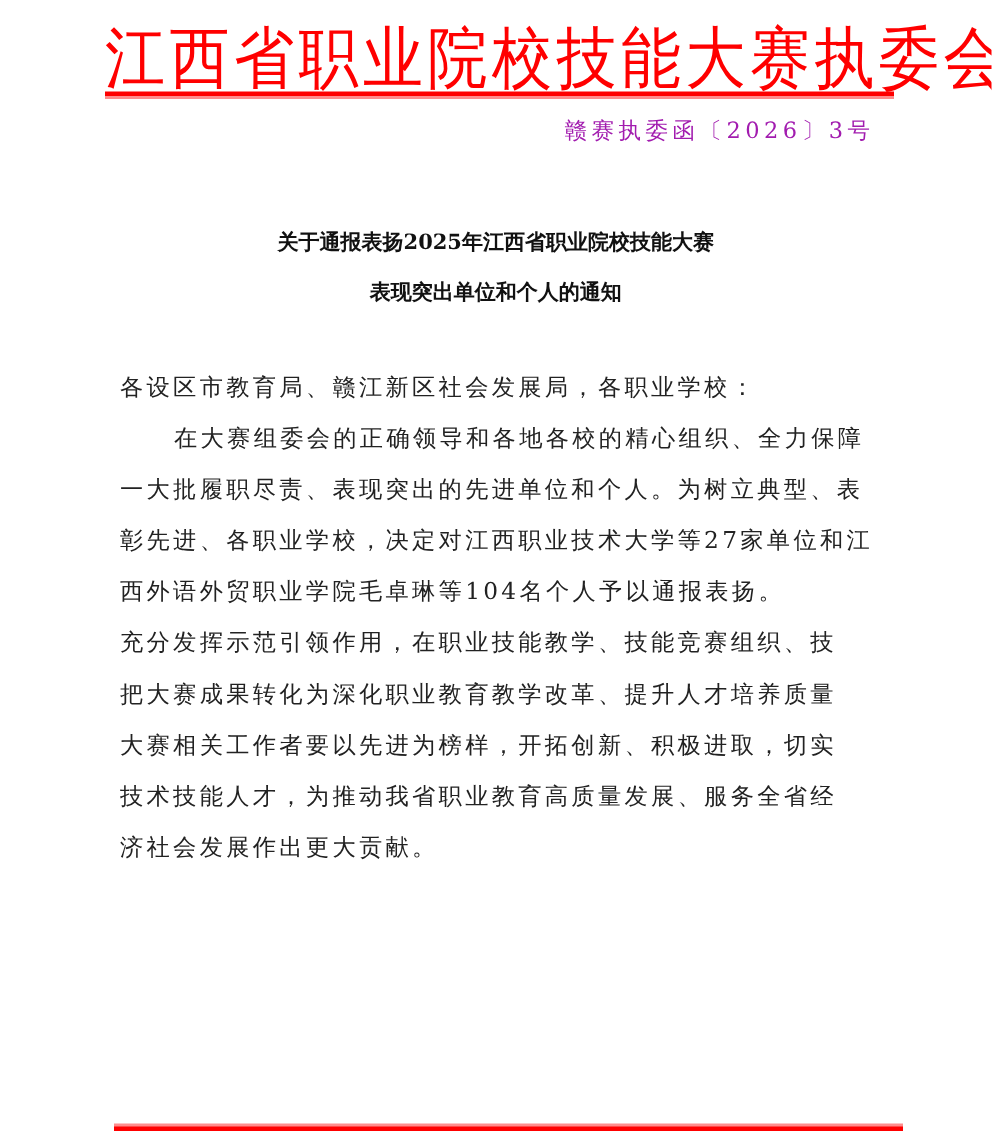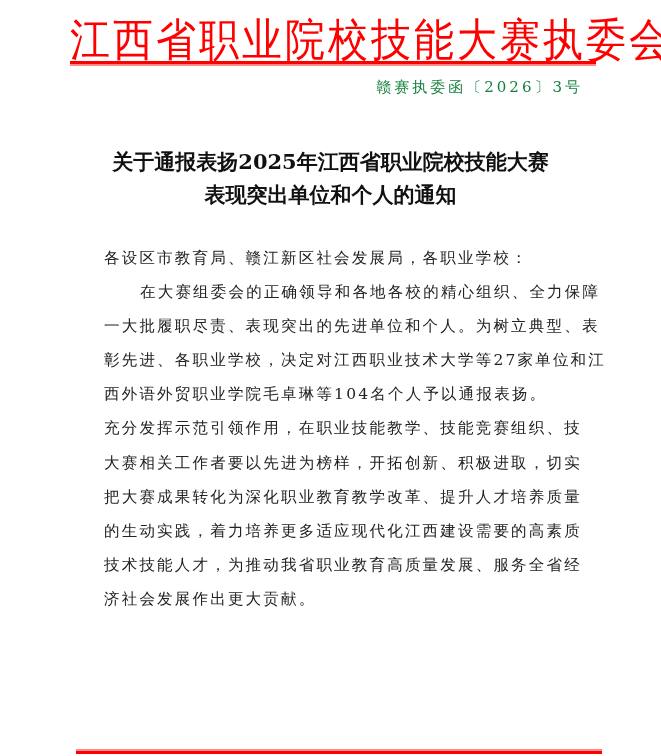--- a/index.html
+++ b/index.html
@@ -56,7 +56,7 @@
     line-height: 20px;
     font-size: 15px;
     letter-spacing: 3px;
-    color: #15803d;
+    color: #a21caf;
     white-space: nowrap;
   }
   .doc-title {

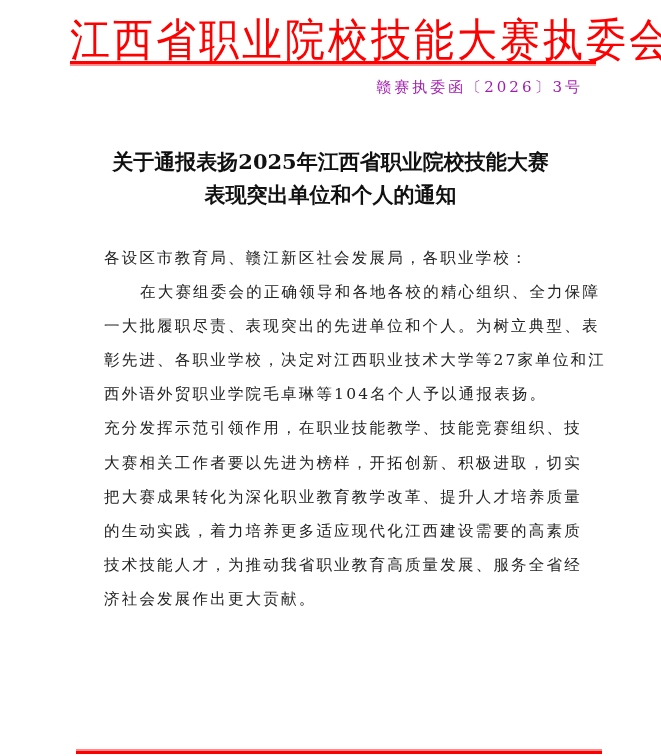--- a/index.html
+++ b/index.html
@@ -65,7 +65,7 @@
     width: 661px;
     text-align: center;
     font-weight: bold;
-    font-size: 21px;
+    font-size: 14px;
     line-height: 34px;
     color: #111;
     white-space: nowrap;

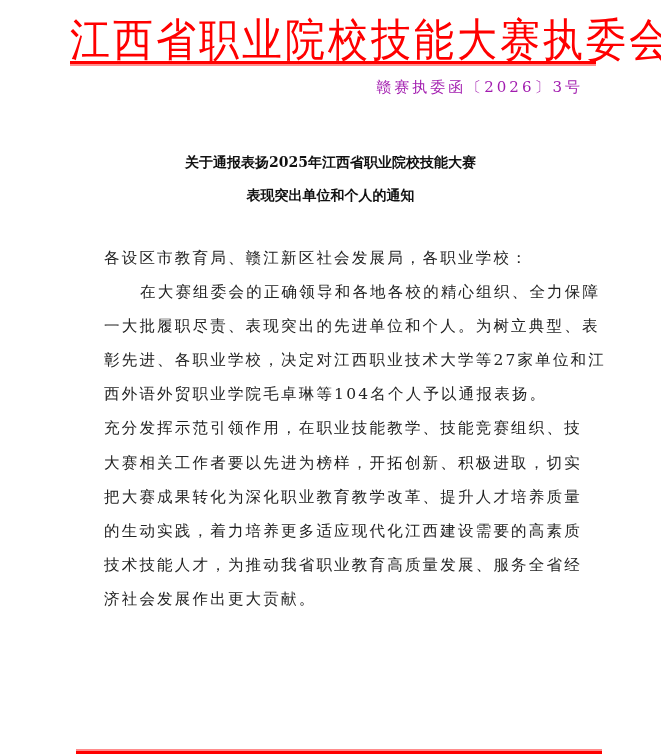--- a/index.html
+++ b/index.html
@@ -86,7 +86,6 @@
     display: block;
     height: 34.1px;
     white-space: nowrap;
-    margin-left: 24px;
   }
   .indent {
     padding-left: 36px;

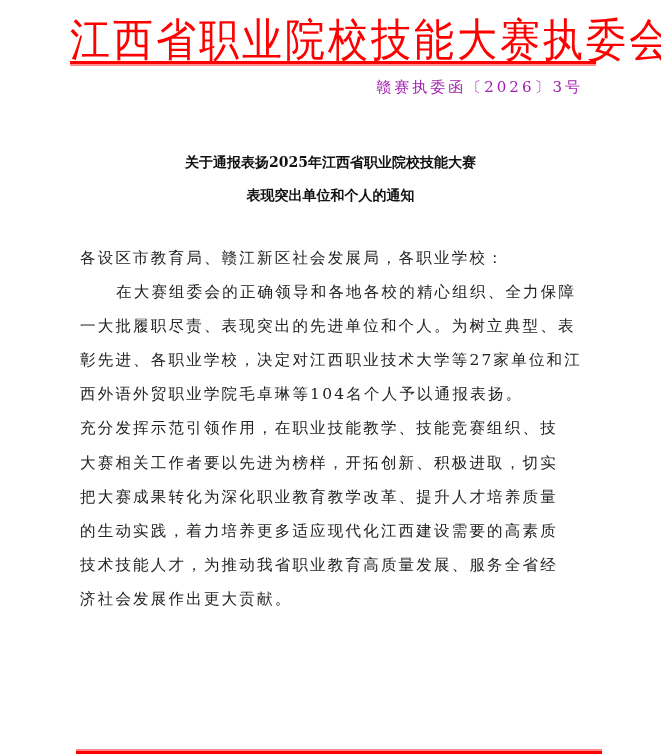--- a/index.html
+++ b/index.html
@@ -109,8 +109,8 @@
   <span class="body-line">彰先进、各职业学校，决定对江西职业技术大学等27家单位和江</span>
   <span class="body-line">西外语外贸职业学院毛卓琳等104名个人予以通报表扬。</span>
   <span class="body-line">充分发挥示范引领作用，在职业技能教学、技能竞赛组织、技</span>
+  <span class="body-line">把大赛成果转化为深化职业教育教学改革、提升人才培养质量</span>
   <span class="body-line">大赛相关工作者要以先进为榜样，开拓创新、积极进取，切实</span>
-  <span class="body-line">把大赛成果转化为深化职业教育教学改革、提升人才培养质量</span>
   <span class="body-line">的生动实践，着力培养更多适应现代化江西建设需要的高素质</span>
   <span class="body-line">技术技能人才，为推动我省职业教育高质量发展、服务全省经</span>
   <span class="body-line">济社会发展作出更大贡献。</span>

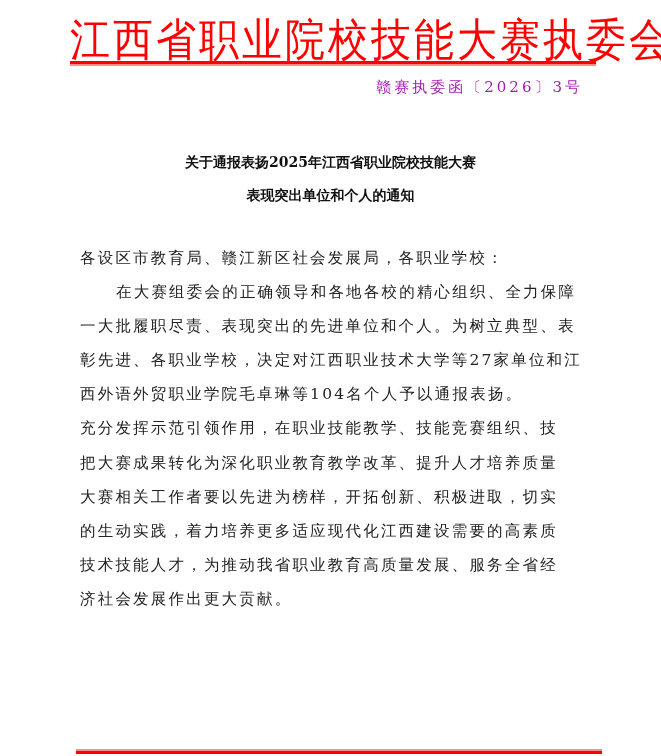--- a/index.html
+++ b/index.html
@@ -111,7 +111,6 @@
   <span class="body-line">充分发挥示范引领作用，在职业技能教学、技能竞赛组织、技</span>
   <span class="body-line">把大赛成果转化为深化职业教育教学改革、提升人才培养质量</span>
   <span class="body-line">大赛相关工作者要以先进为榜样，开拓创新、积极进取，切实</span>
-  <span class="body-line">的生动实践，着力培养更多适应现代化江西建设需要的高素质</span>
   <span class="body-line">技术技能人才，为推动我省职业教育高质量发展、服务全省经</span>
   <span class="body-line">济社会发展作出更大贡献。</span>
 </div>

